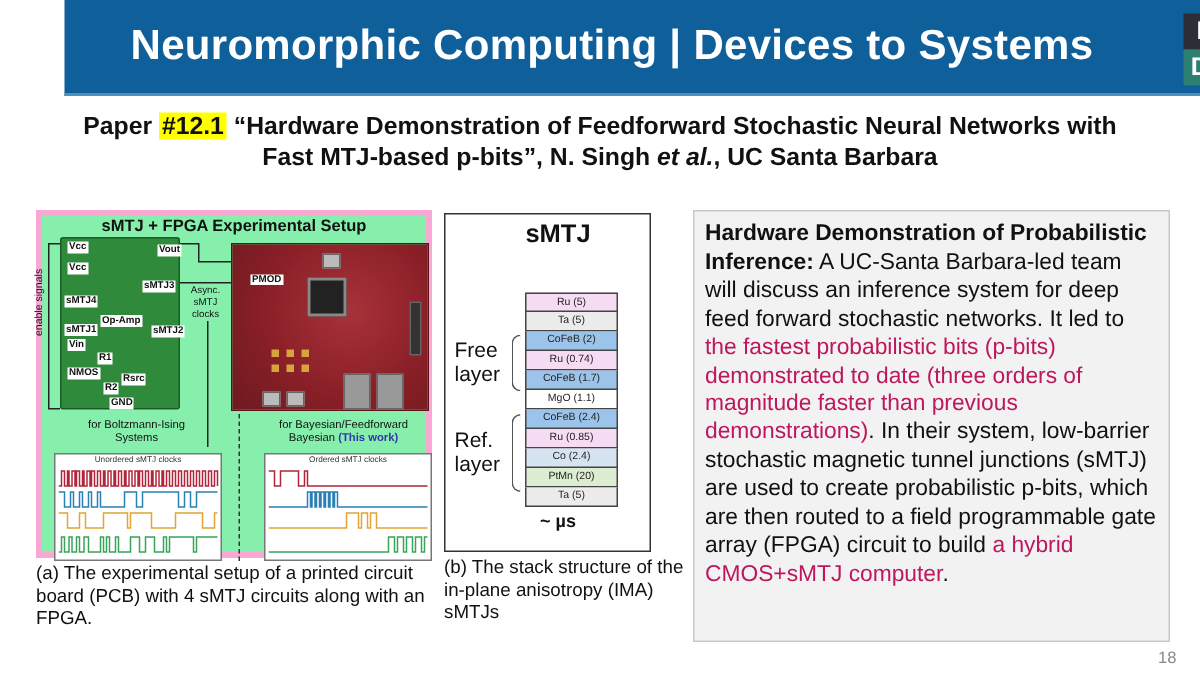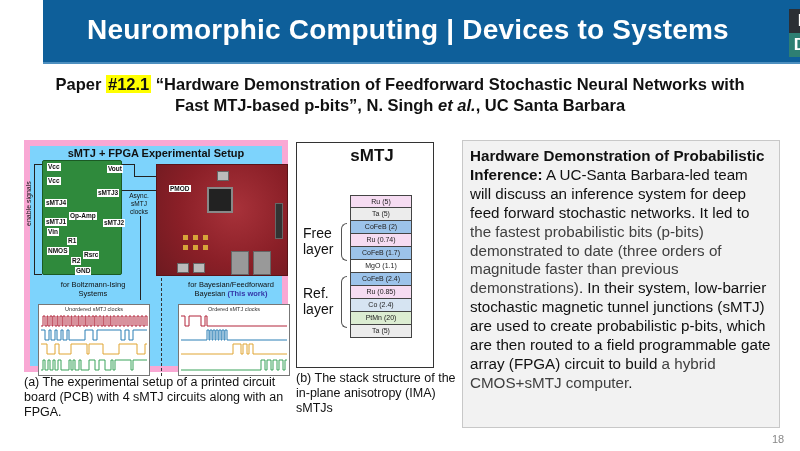--- a/index.html
+++ b/index.html
@@ -22,7 +22,7 @@
   .ital { font-style: italic; }
 
   
-  .fig-a { position: absolute; left: 24px; top: 140px; width: 264px; height: 232px; border: 6px solid #f9a8d4; background: #7dd3fc; }
+  .fig-a { position: absolute; left: 24px; top: 140px; width: 264px; height: 232px; border: 4px solid #f9a8d4; background: #86efac; }
   .fig-a-title { position: absolute; left: 0; top: 1px; width: 100%; text-align: center; font-size: 11px; font-weight: bold; }
   .pcb { position: absolute; left: 12px; top: 14px; width: 80px; height: 115px; background: #2f8a3c; border: 1px solid #1b5a24; border-radius: 2px; }
   .pcb-lbl { position: absolute; background: #fff; color: #111; font-size: 6.5px; font-weight: bold; padding: 0 1px; line-height: 8px; }

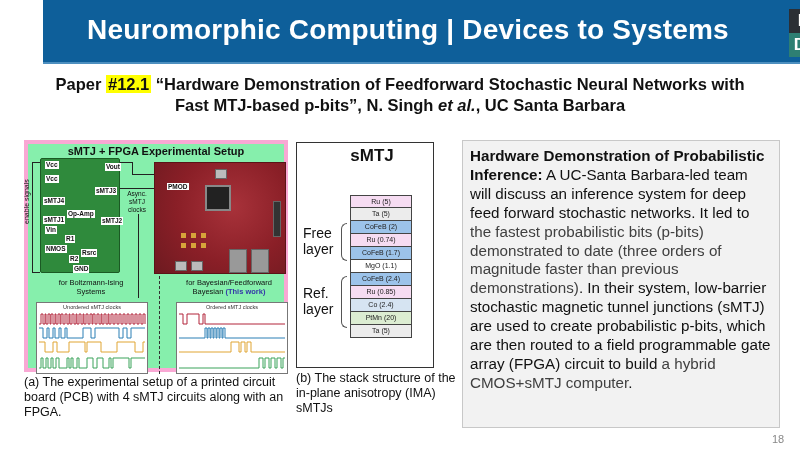--- a/index.html
+++ b/index.html
@@ -58,7 +58,7 @@
   
   .text-box { position: absolute; left: 462px; top: 140px; width: 318px; height: 288px; background: #f2f2f2; border: 1px solid #c8c8c8; padding: 6px 6px 0 7px; font-size: 15.2px; line-height: 18.9px; color: #111; }
   .text-box b { font-weight: bold; }
-  .blue { color: #404040; }
+  .blue { color: #be185d; }
 
   .slide-num { position: absolute; left: 772px; top: 433px; font-size: 11px; color: #888; }
 </style>

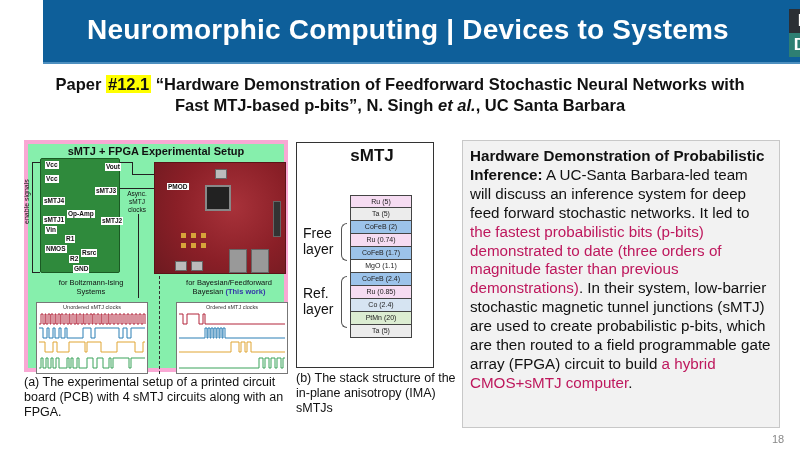--- a/index.html
+++ b/index.html
@@ -192,6 +192,7 @@
     <div>layer</div>
   </div>
   <div class="fluct" style="top:197px;">
+    <div>~ µs</div>
   </div>
 </div>
 

